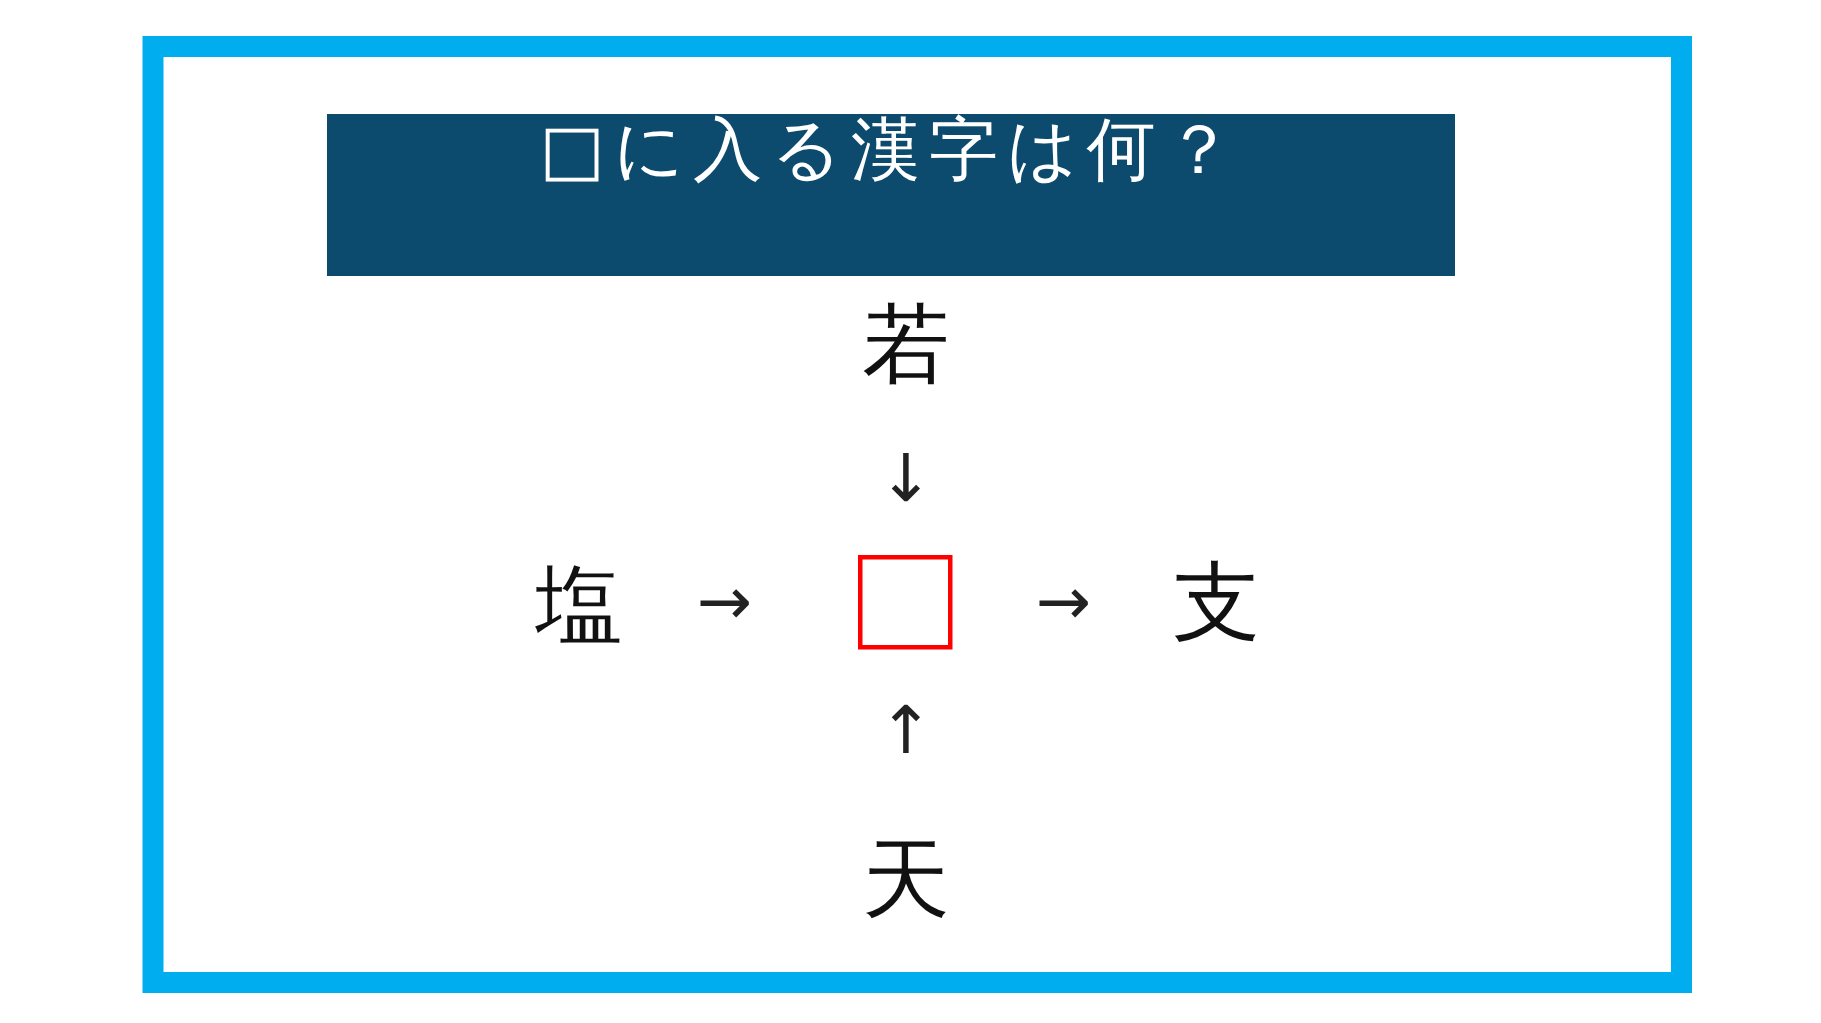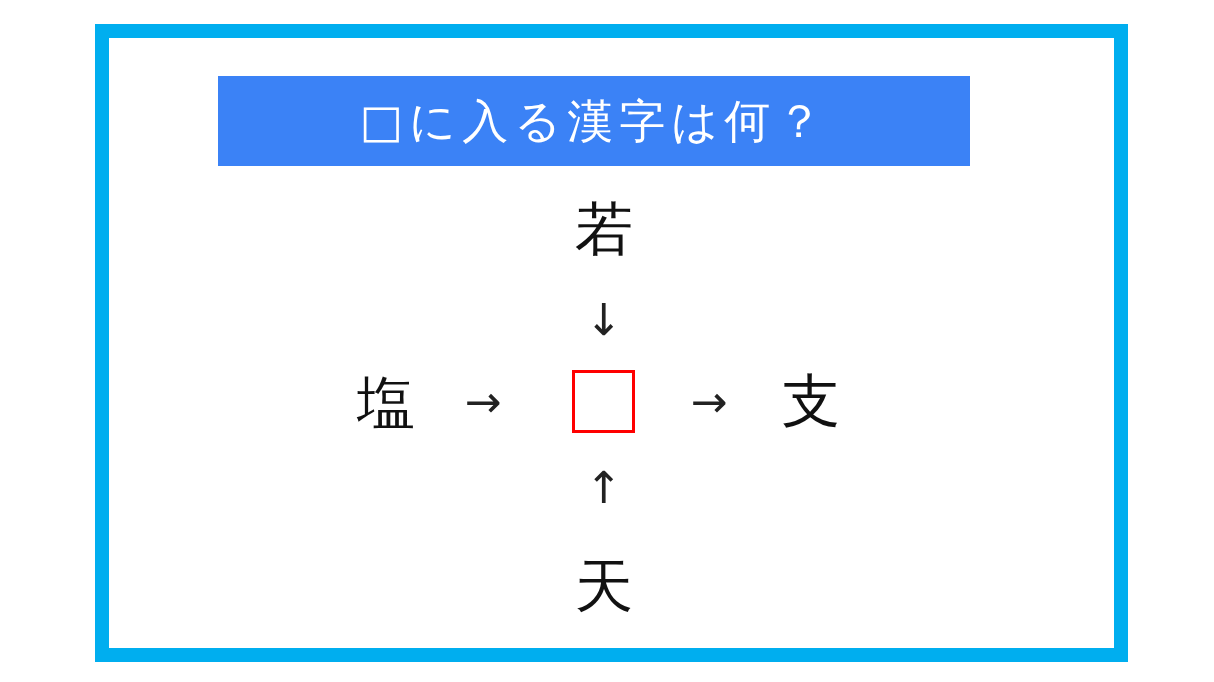--- a/index.html
+++ b/index.html
@@ -12,8 +12,8 @@
     border:14px solid #00aeef; background:#ffffff;
   }
   .banner {
-    position:absolute; left:218px; top:76px; width:752px; height:90px;
-    background:#3b82f6; display:flex; align-items:center; justify-content:center;
+    position:absolute; left:218px; top:76px; width:752px; height:108px;
+    background:#0c4a6e; display:flex; justify-content:center;
   }
   .banner-text {
     color:#ffffff; font-size:46px; letter-spacing:6px; line-height:1;

